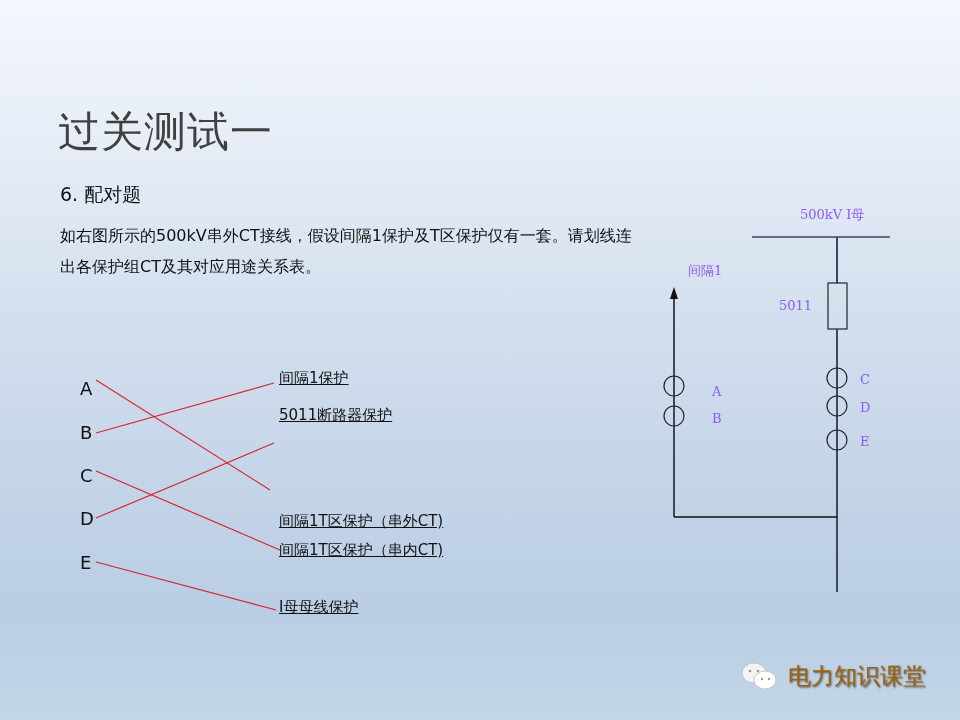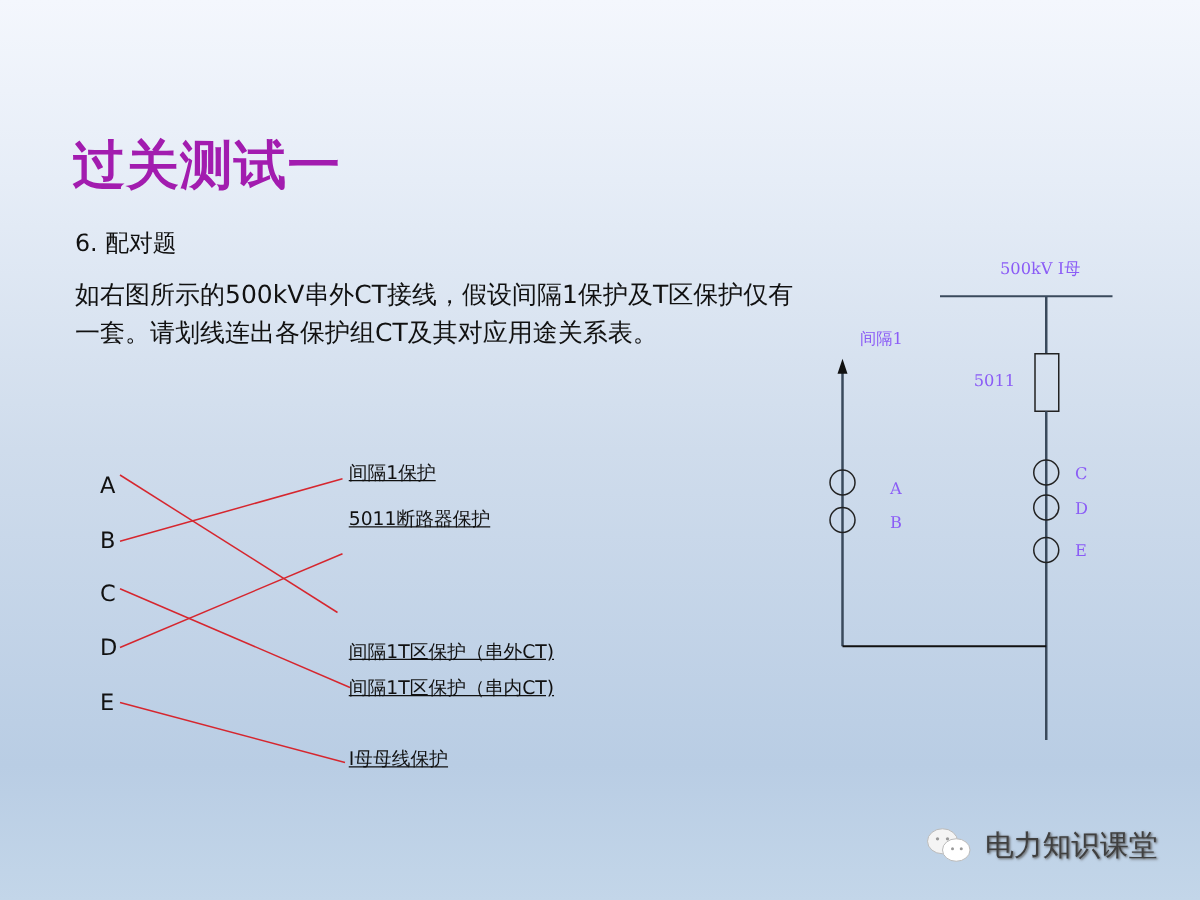--- a/index.html
+++ b/index.html
@@ -11,7 +11,7 @@
   }
   .title {
     position:absolute; left:58px; top:104px;
-    font-size:42px; font-weight:bold; color:#a21caf; letter-spacing:1px;
+    font-size:42px; font-weight:normal; color:#404040; letter-spacing:1px;
   }
   .subtitle { position:absolute; left:60px; top:182px; font-size:19px;text-align:center; }
   .question {

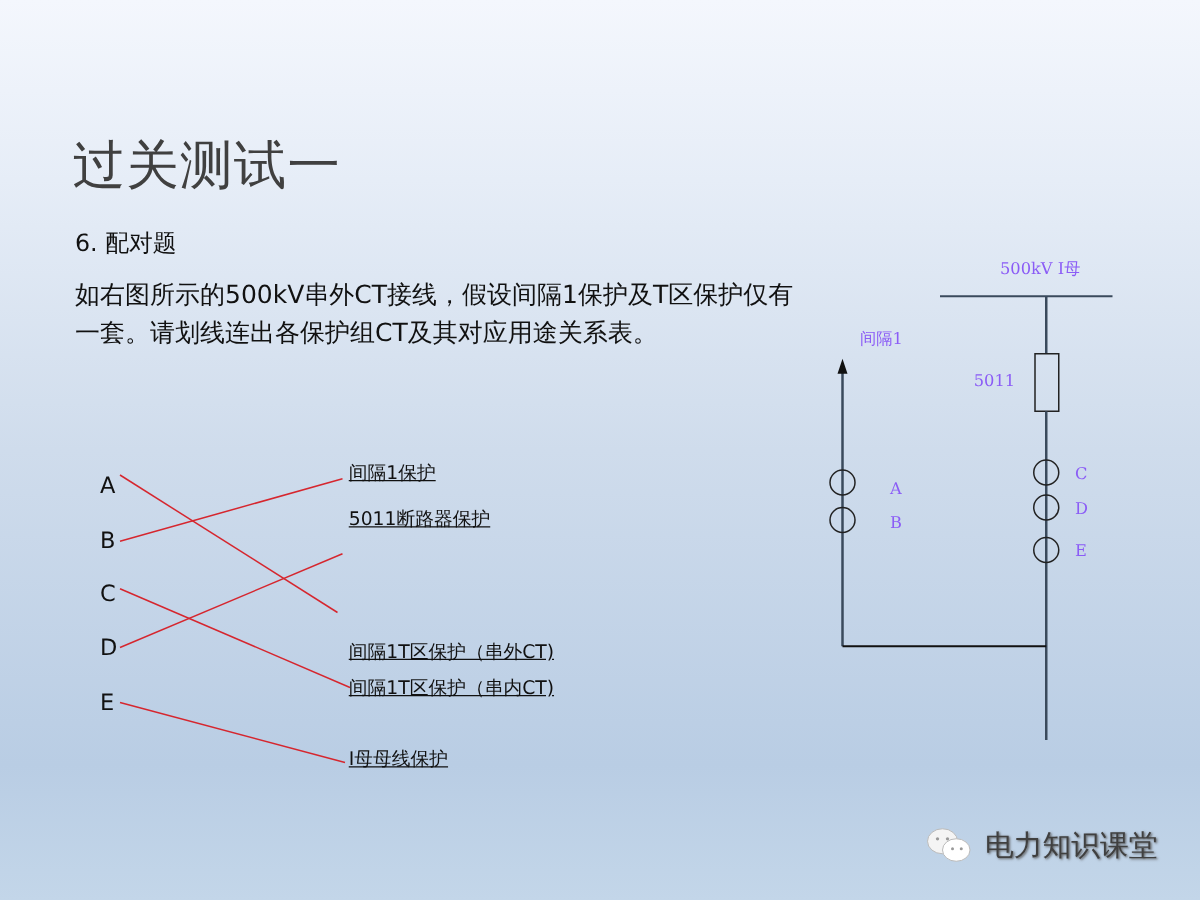--- a/index.html
+++ b/index.html
@@ -16,7 +16,7 @@
   .subtitle { position:absolute; left:60px; top:182px; font-size:19px;text-align:center; }
   .question {
     position:absolute; left:60px; top:220px; width:580px;
-    font-size:20px; line-height:31px;
+    font-size:16px; line-height:31px;
   }
   .letter { position:absolute; font-size:18px; }
   .target { position:absolute; font-size:15px; white-space:nowrap;text-decoration:underline; }

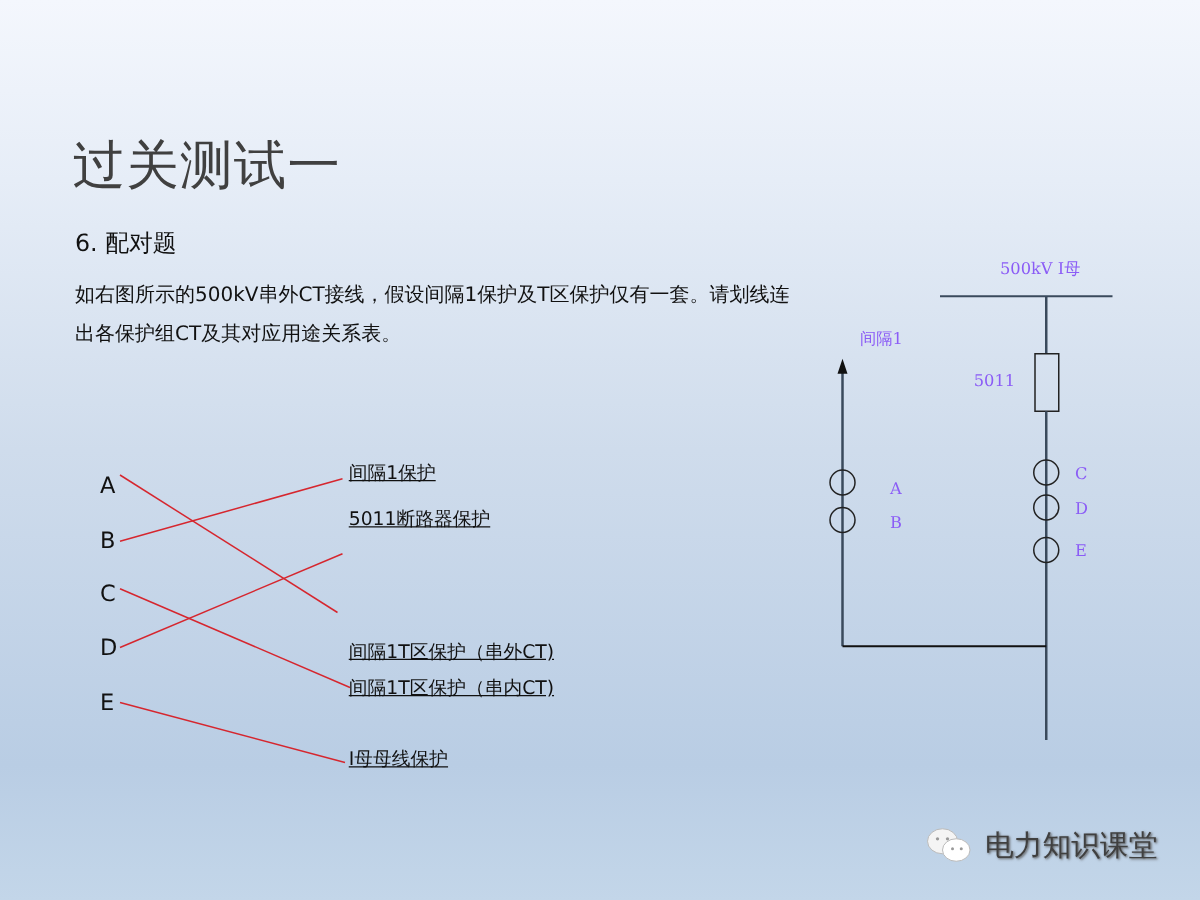--- a/index.html
+++ b/index.html
@@ -23,7 +23,7 @@
   svg.overlay { position:absolute; left:0; top:0; }
   .diag-label { position:absolute; font-family:"DejaVu Serif","Liberation Serif",serif; font-size:13px; color:#8b5cf6; }
   .brand { position:absolute; left:740px; top:660px; display:flex; align-items:center; gap:8px; }
-  .brand-text { font-size:23px; color:#404040; text-shadow:1px 1px 2px #555; }
+  .brand-text { font-size:23px; color:#a16207; text-shadow:1px 1px 2px #555; }
 </style>
 </head>
 <body>

